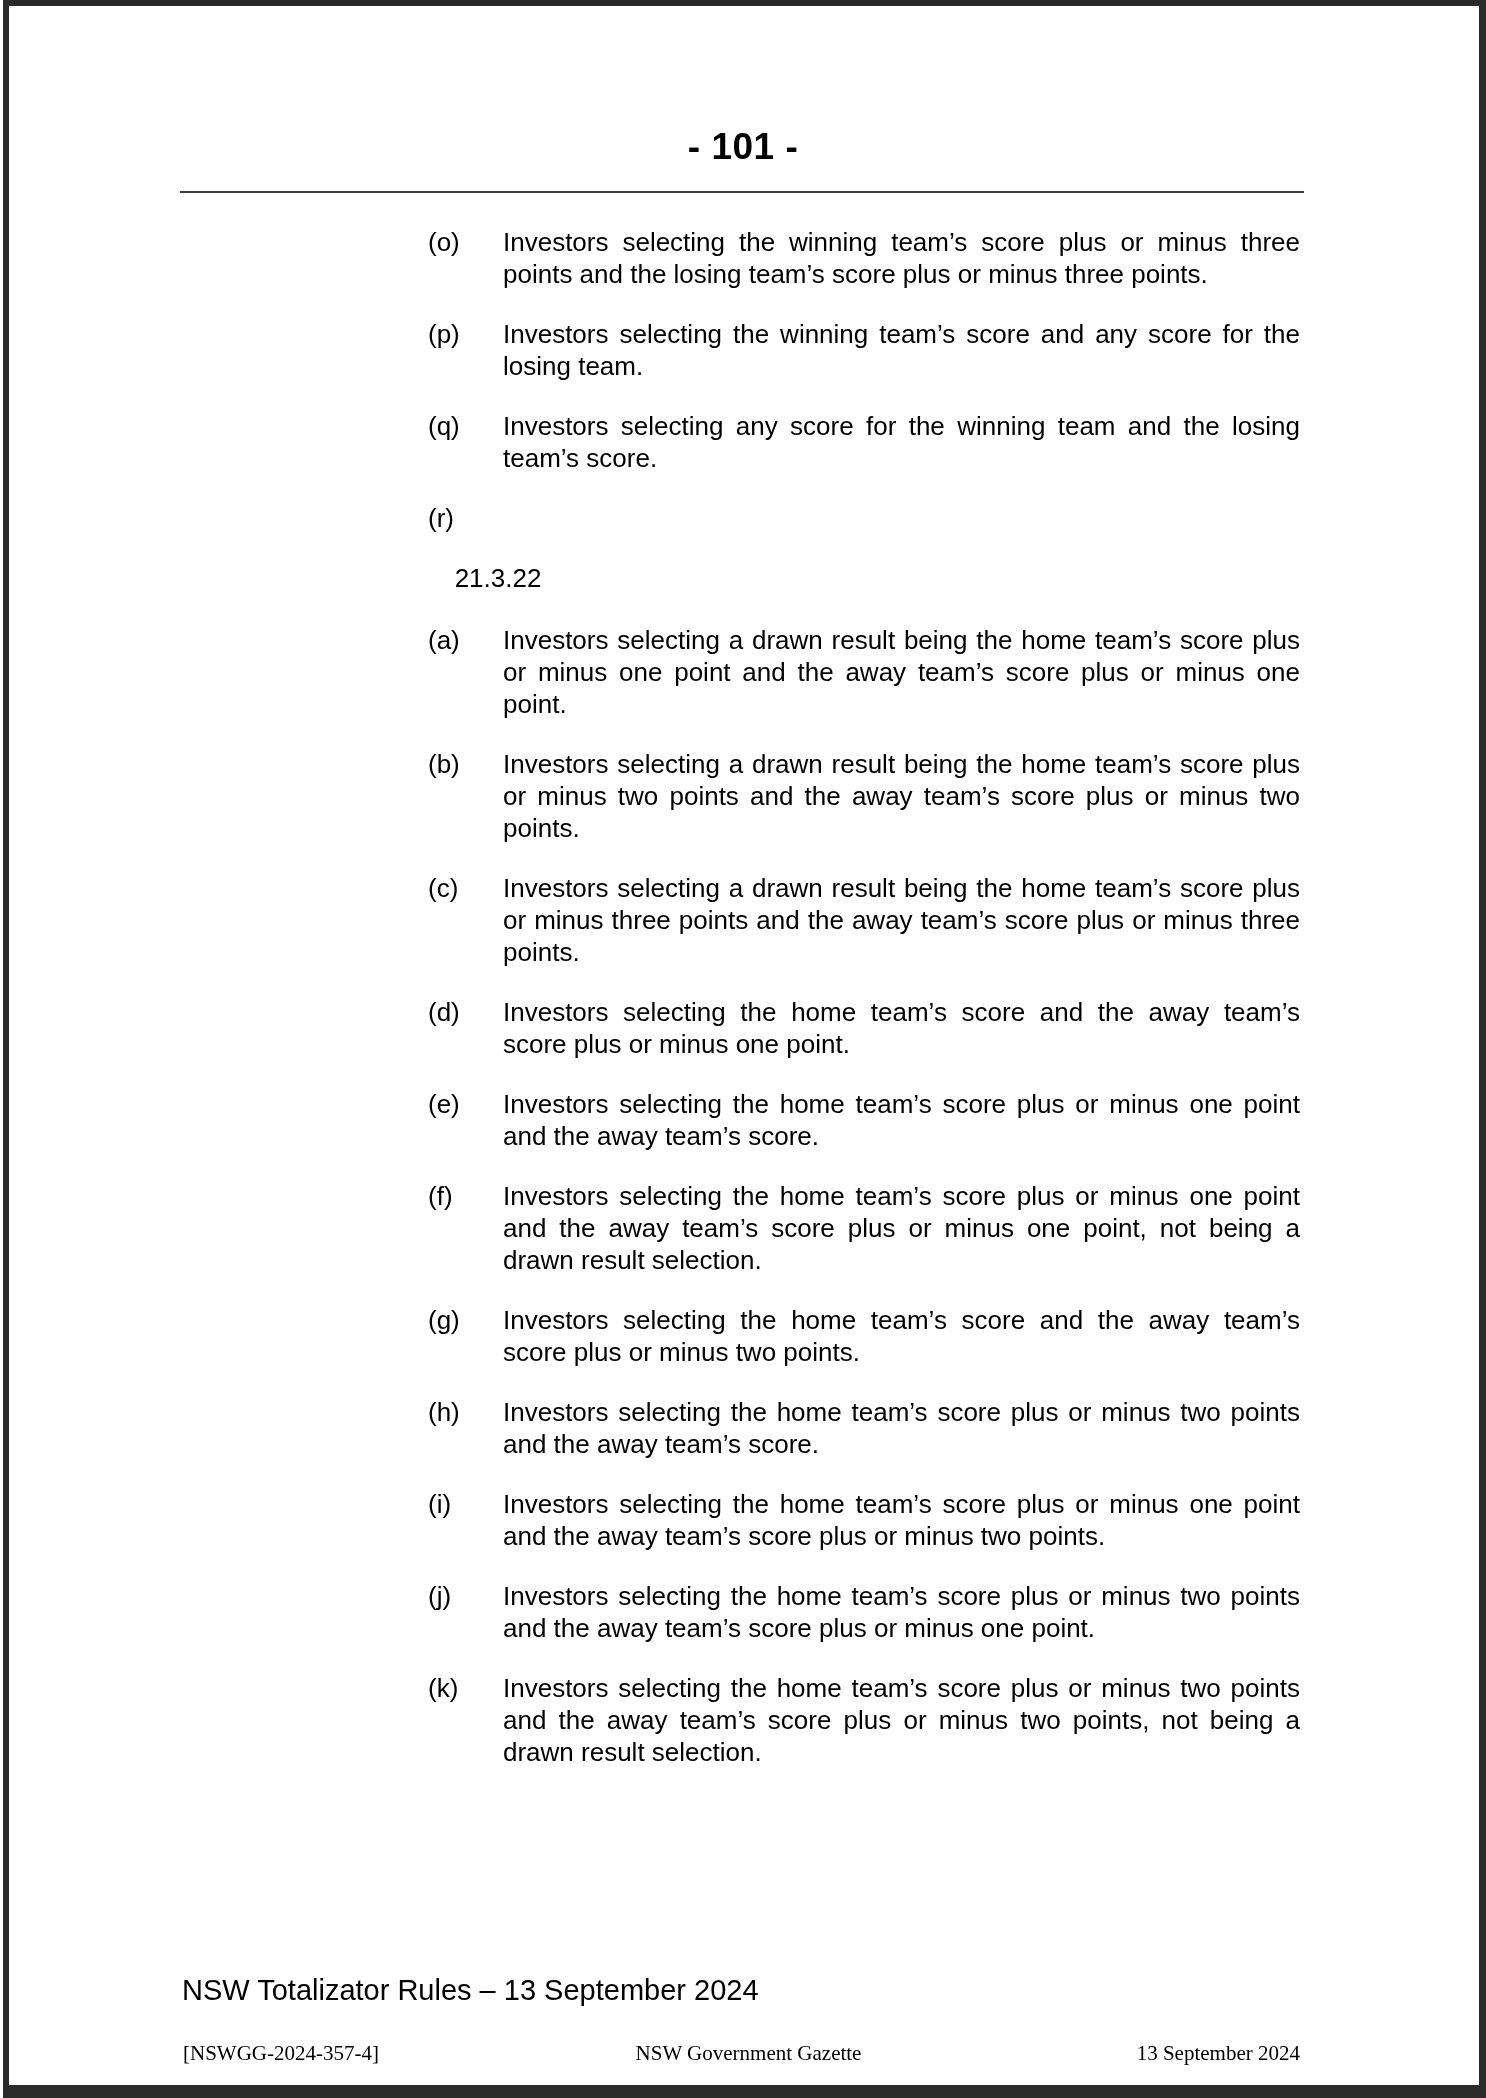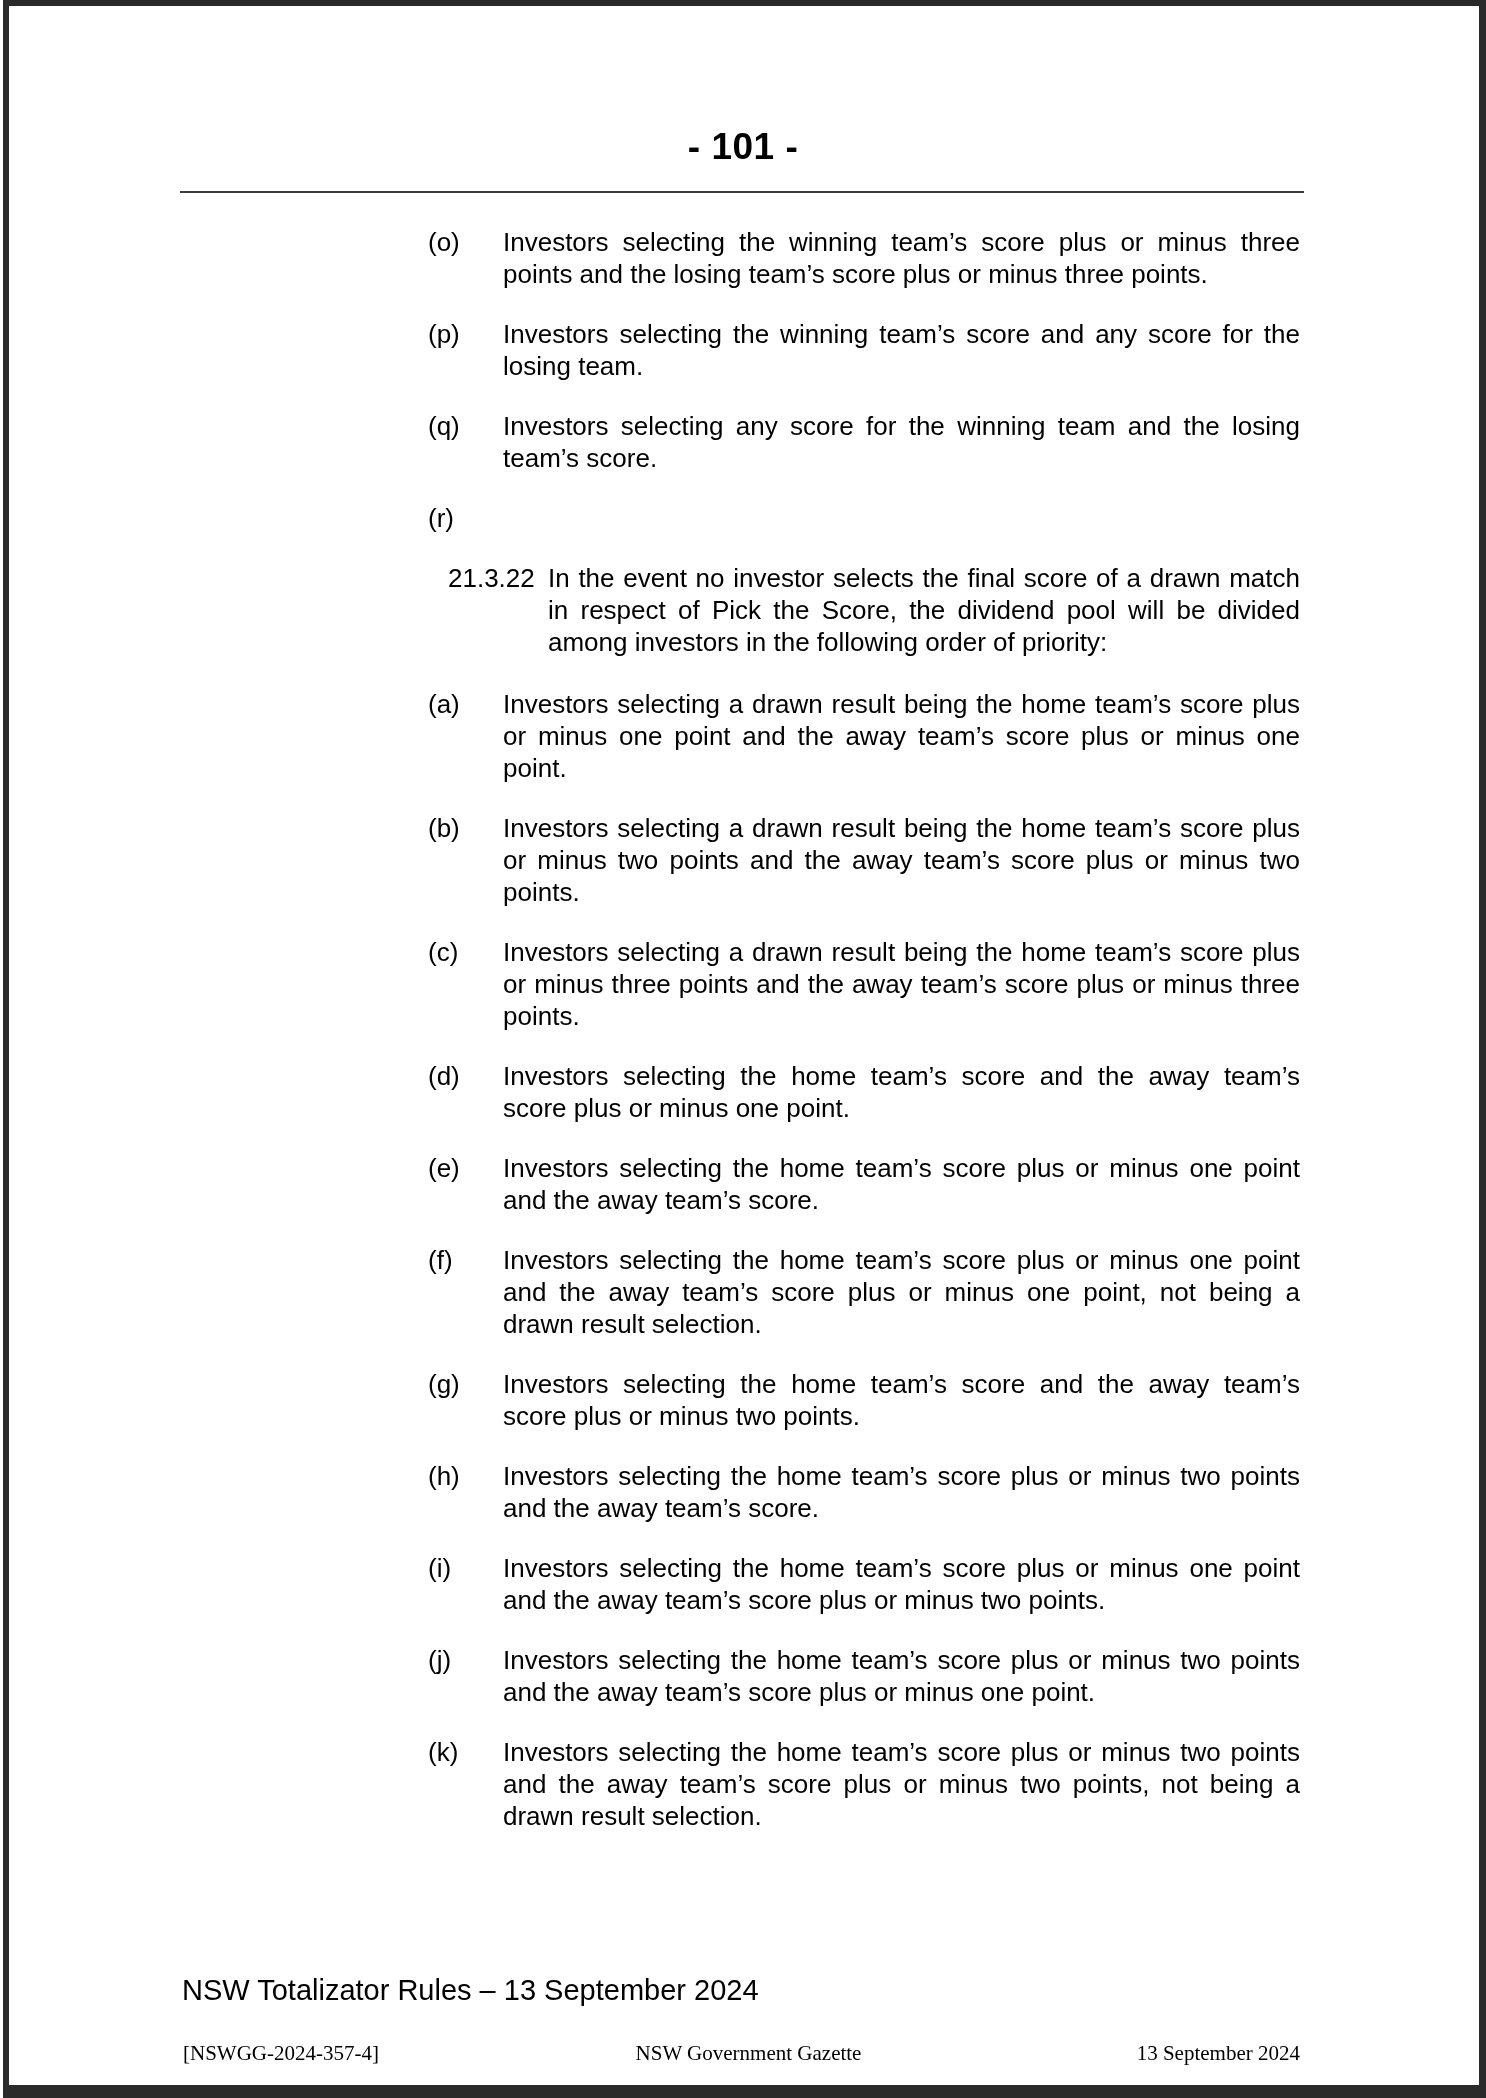--- a/index.html
+++ b/index.html
@@ -62,7 +62,7 @@
     width: 120px;
     padding-left: 20px;
     box-sizing: border-box;
-    text-align: left;
+    text-align: center;
   }
   .footer-title {
     position: absolute;

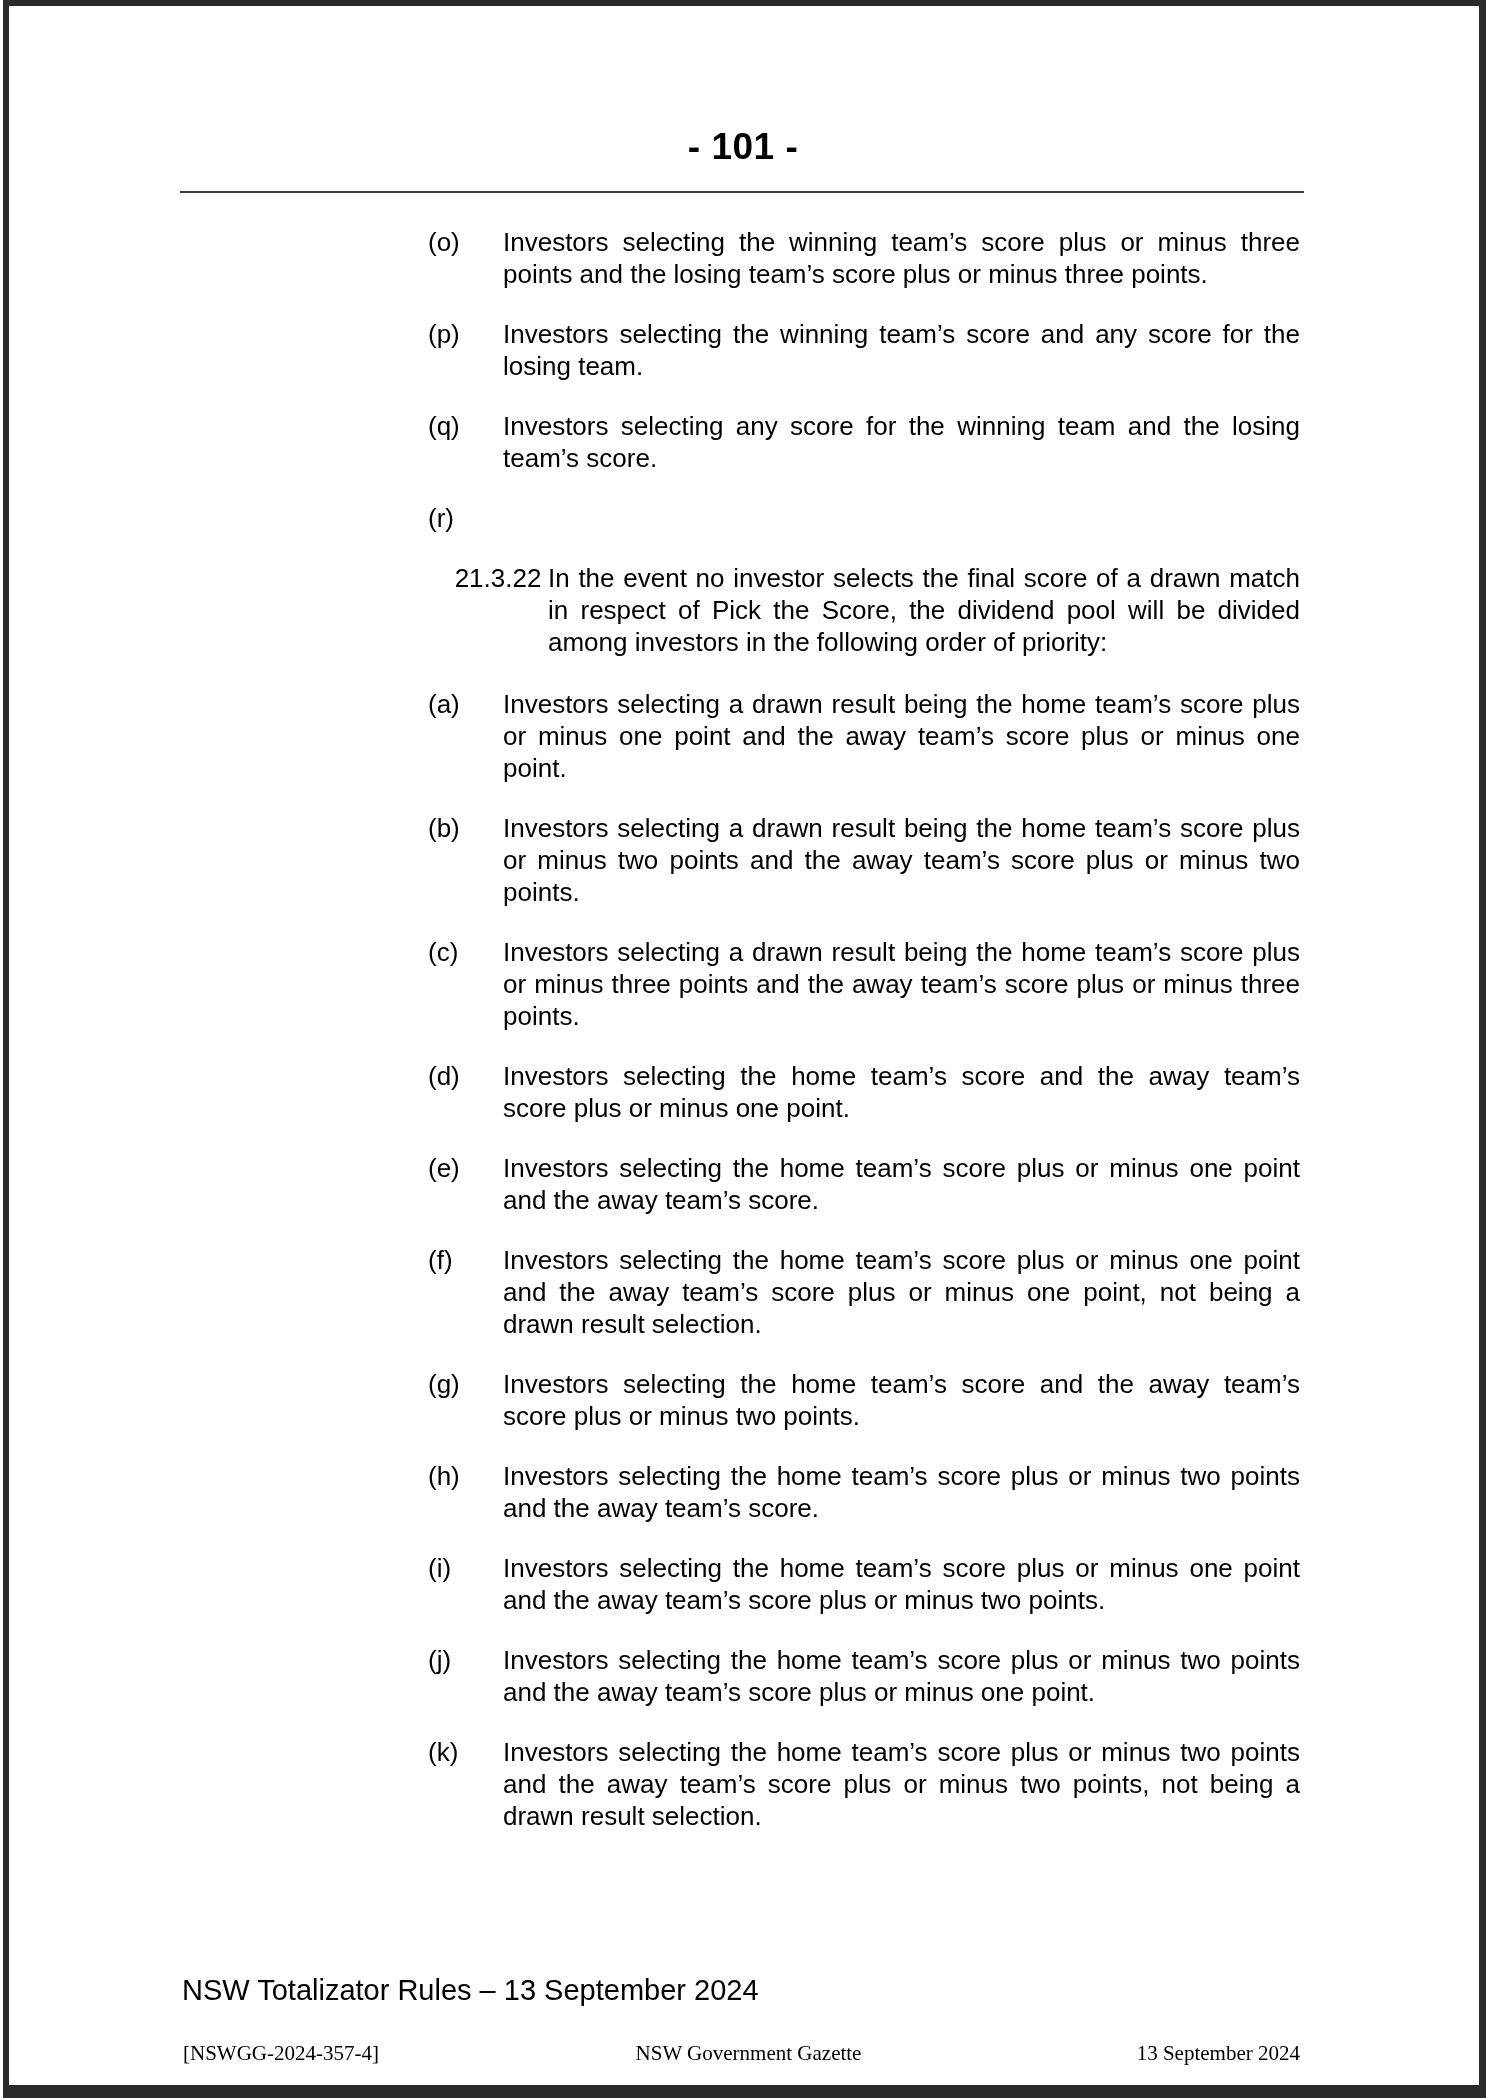--- a/index.html
+++ b/index.html
@@ -112,7 +112,6 @@
 
   <div class="section-clause">
     <span class="num">21.3.22</span>
-    <span class="text">In the event no investor selects the final score of a drawn match in respect of Pick the Score, the dividend pool will be divided among investors in the following order of priority:</span>
   </div>
 
   <div id="list-lower">

